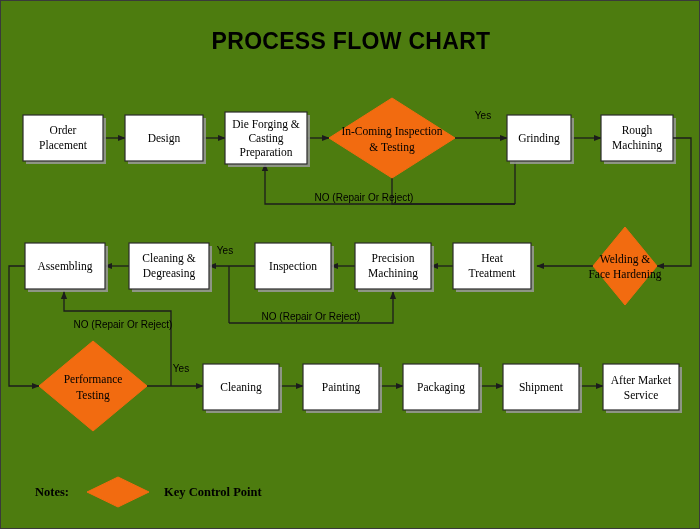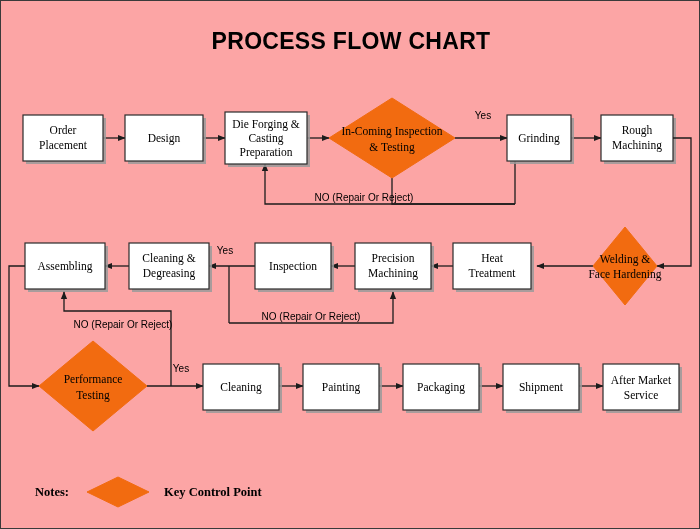--- a/index.html
+++ b/index.html
@@ -11,7 +11,7 @@
     position: relative;
     width: 700px;
     height: 529px;
-    background: #fca5a5;
+    background: #4d7c0f;
     border: 1px solid #3a3a3a;
     box-sizing: border-box;
     overflow: hidden;

